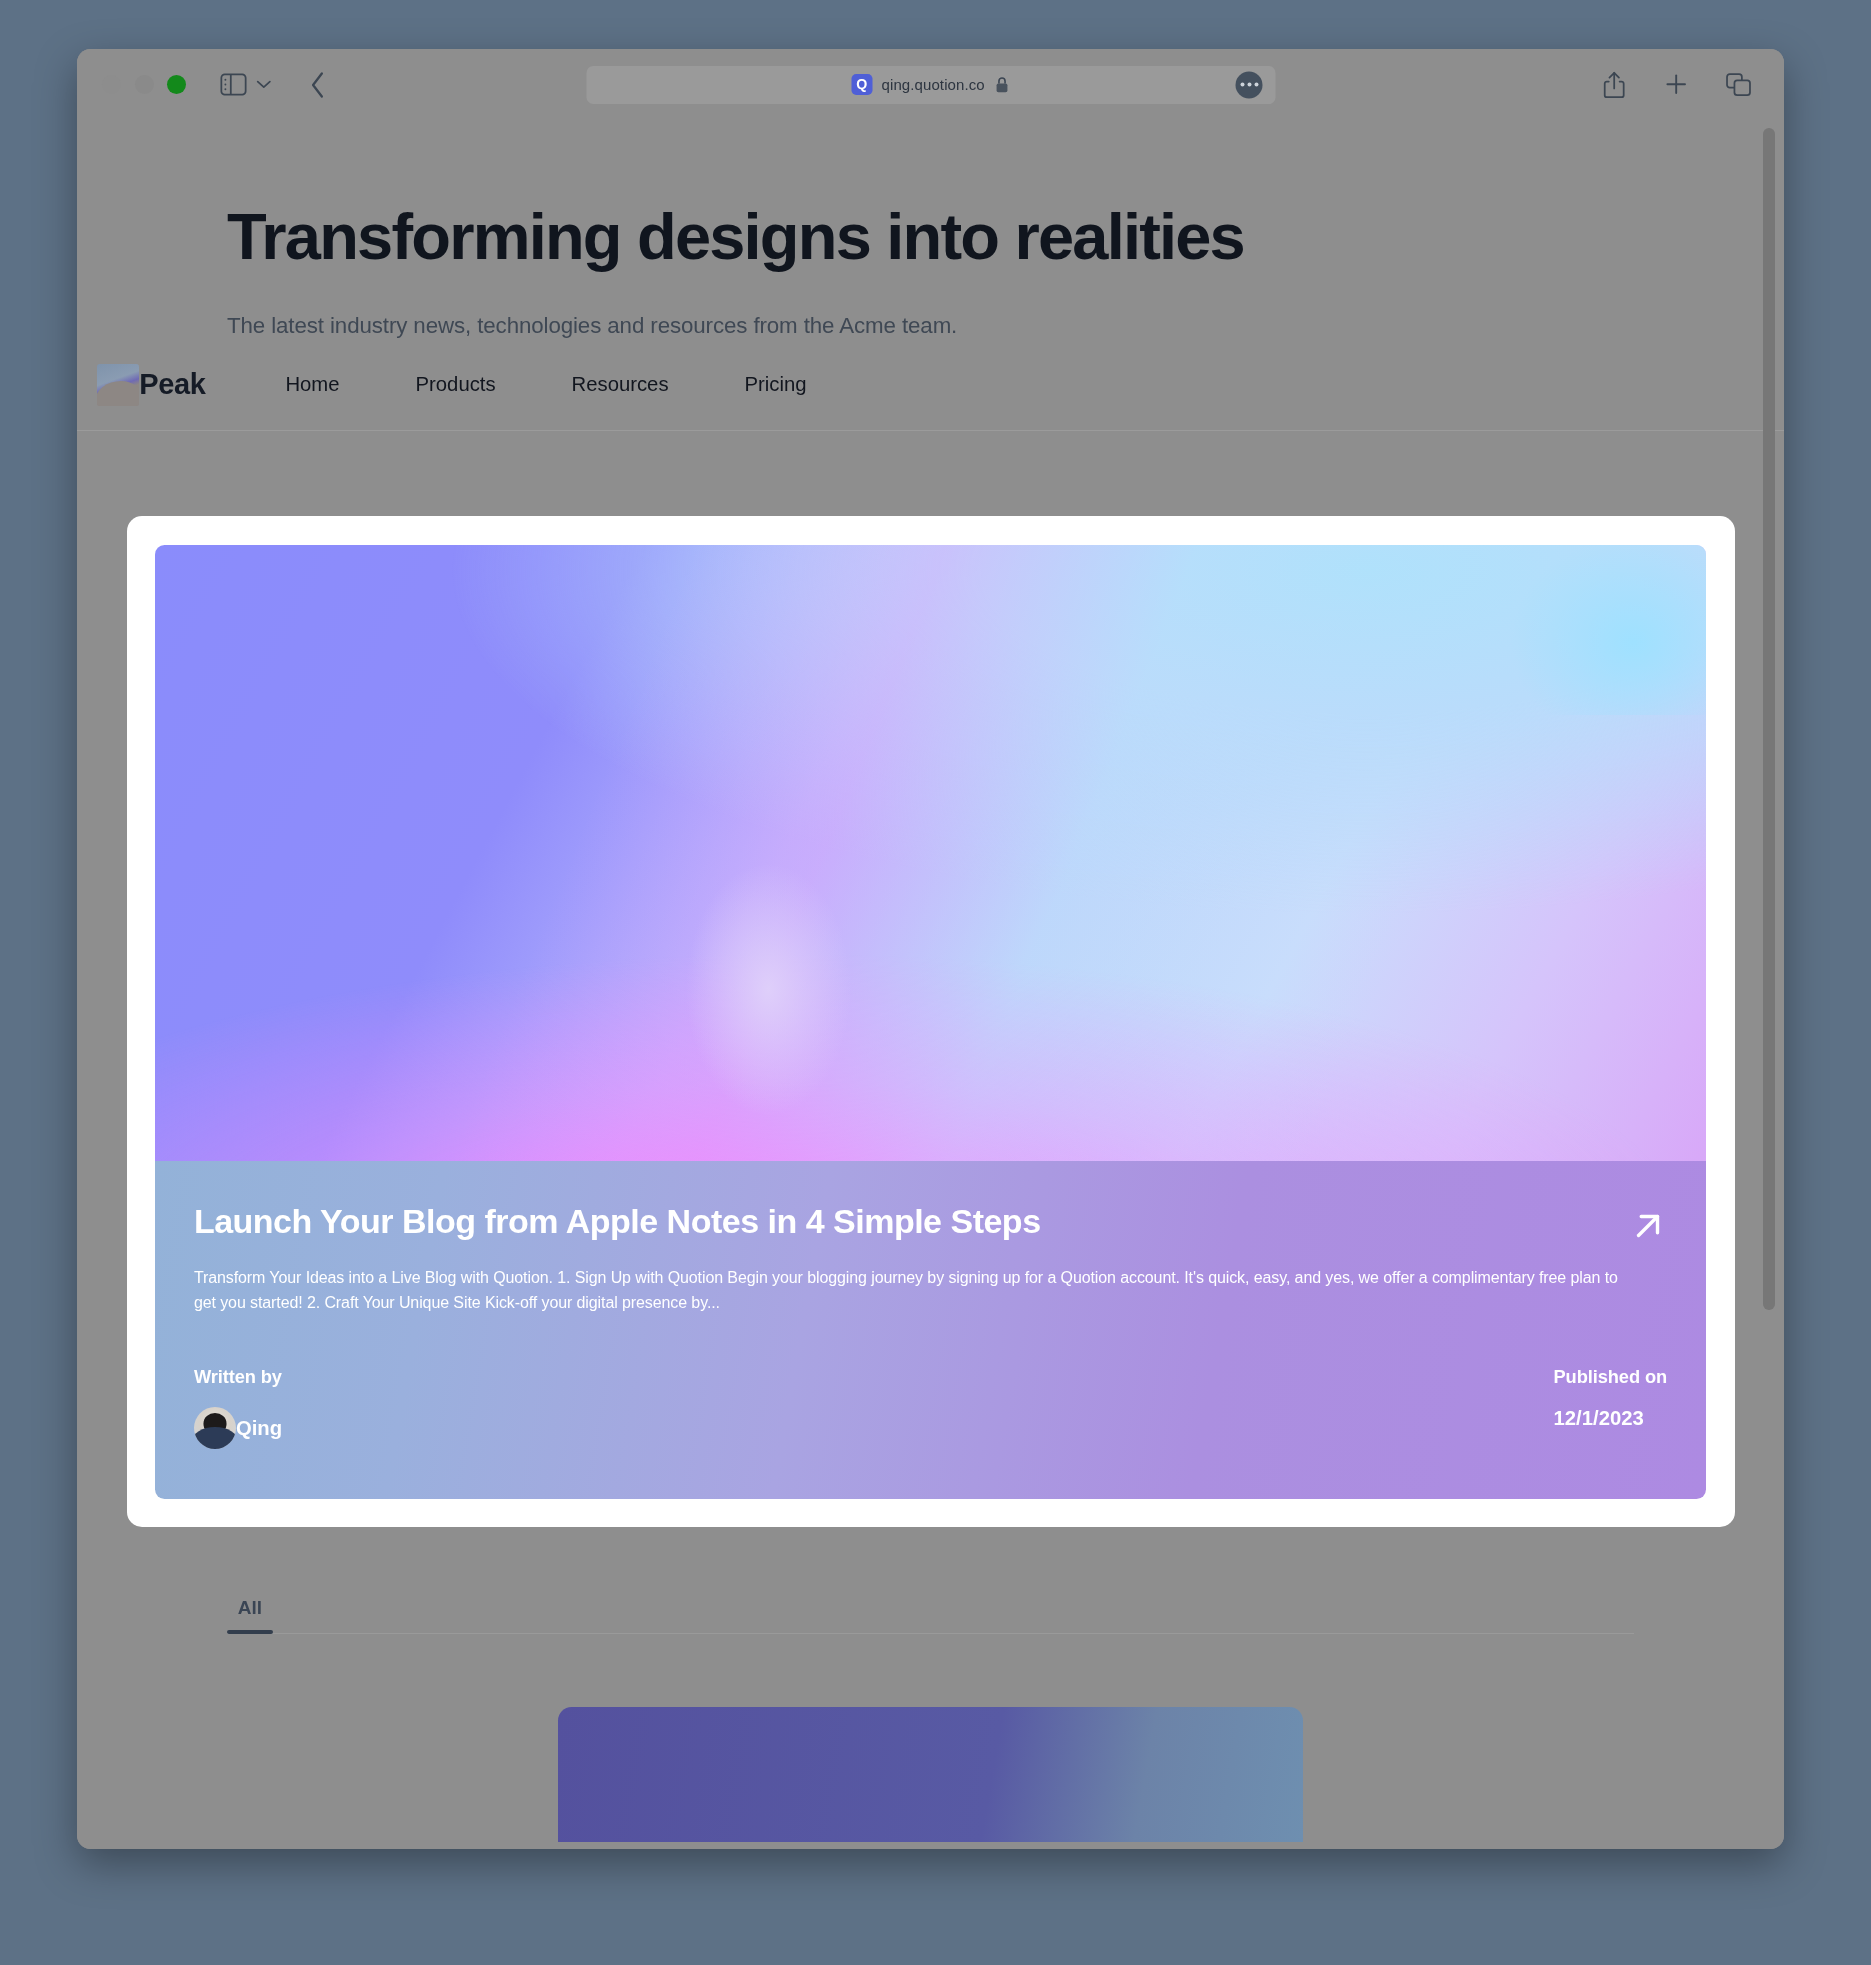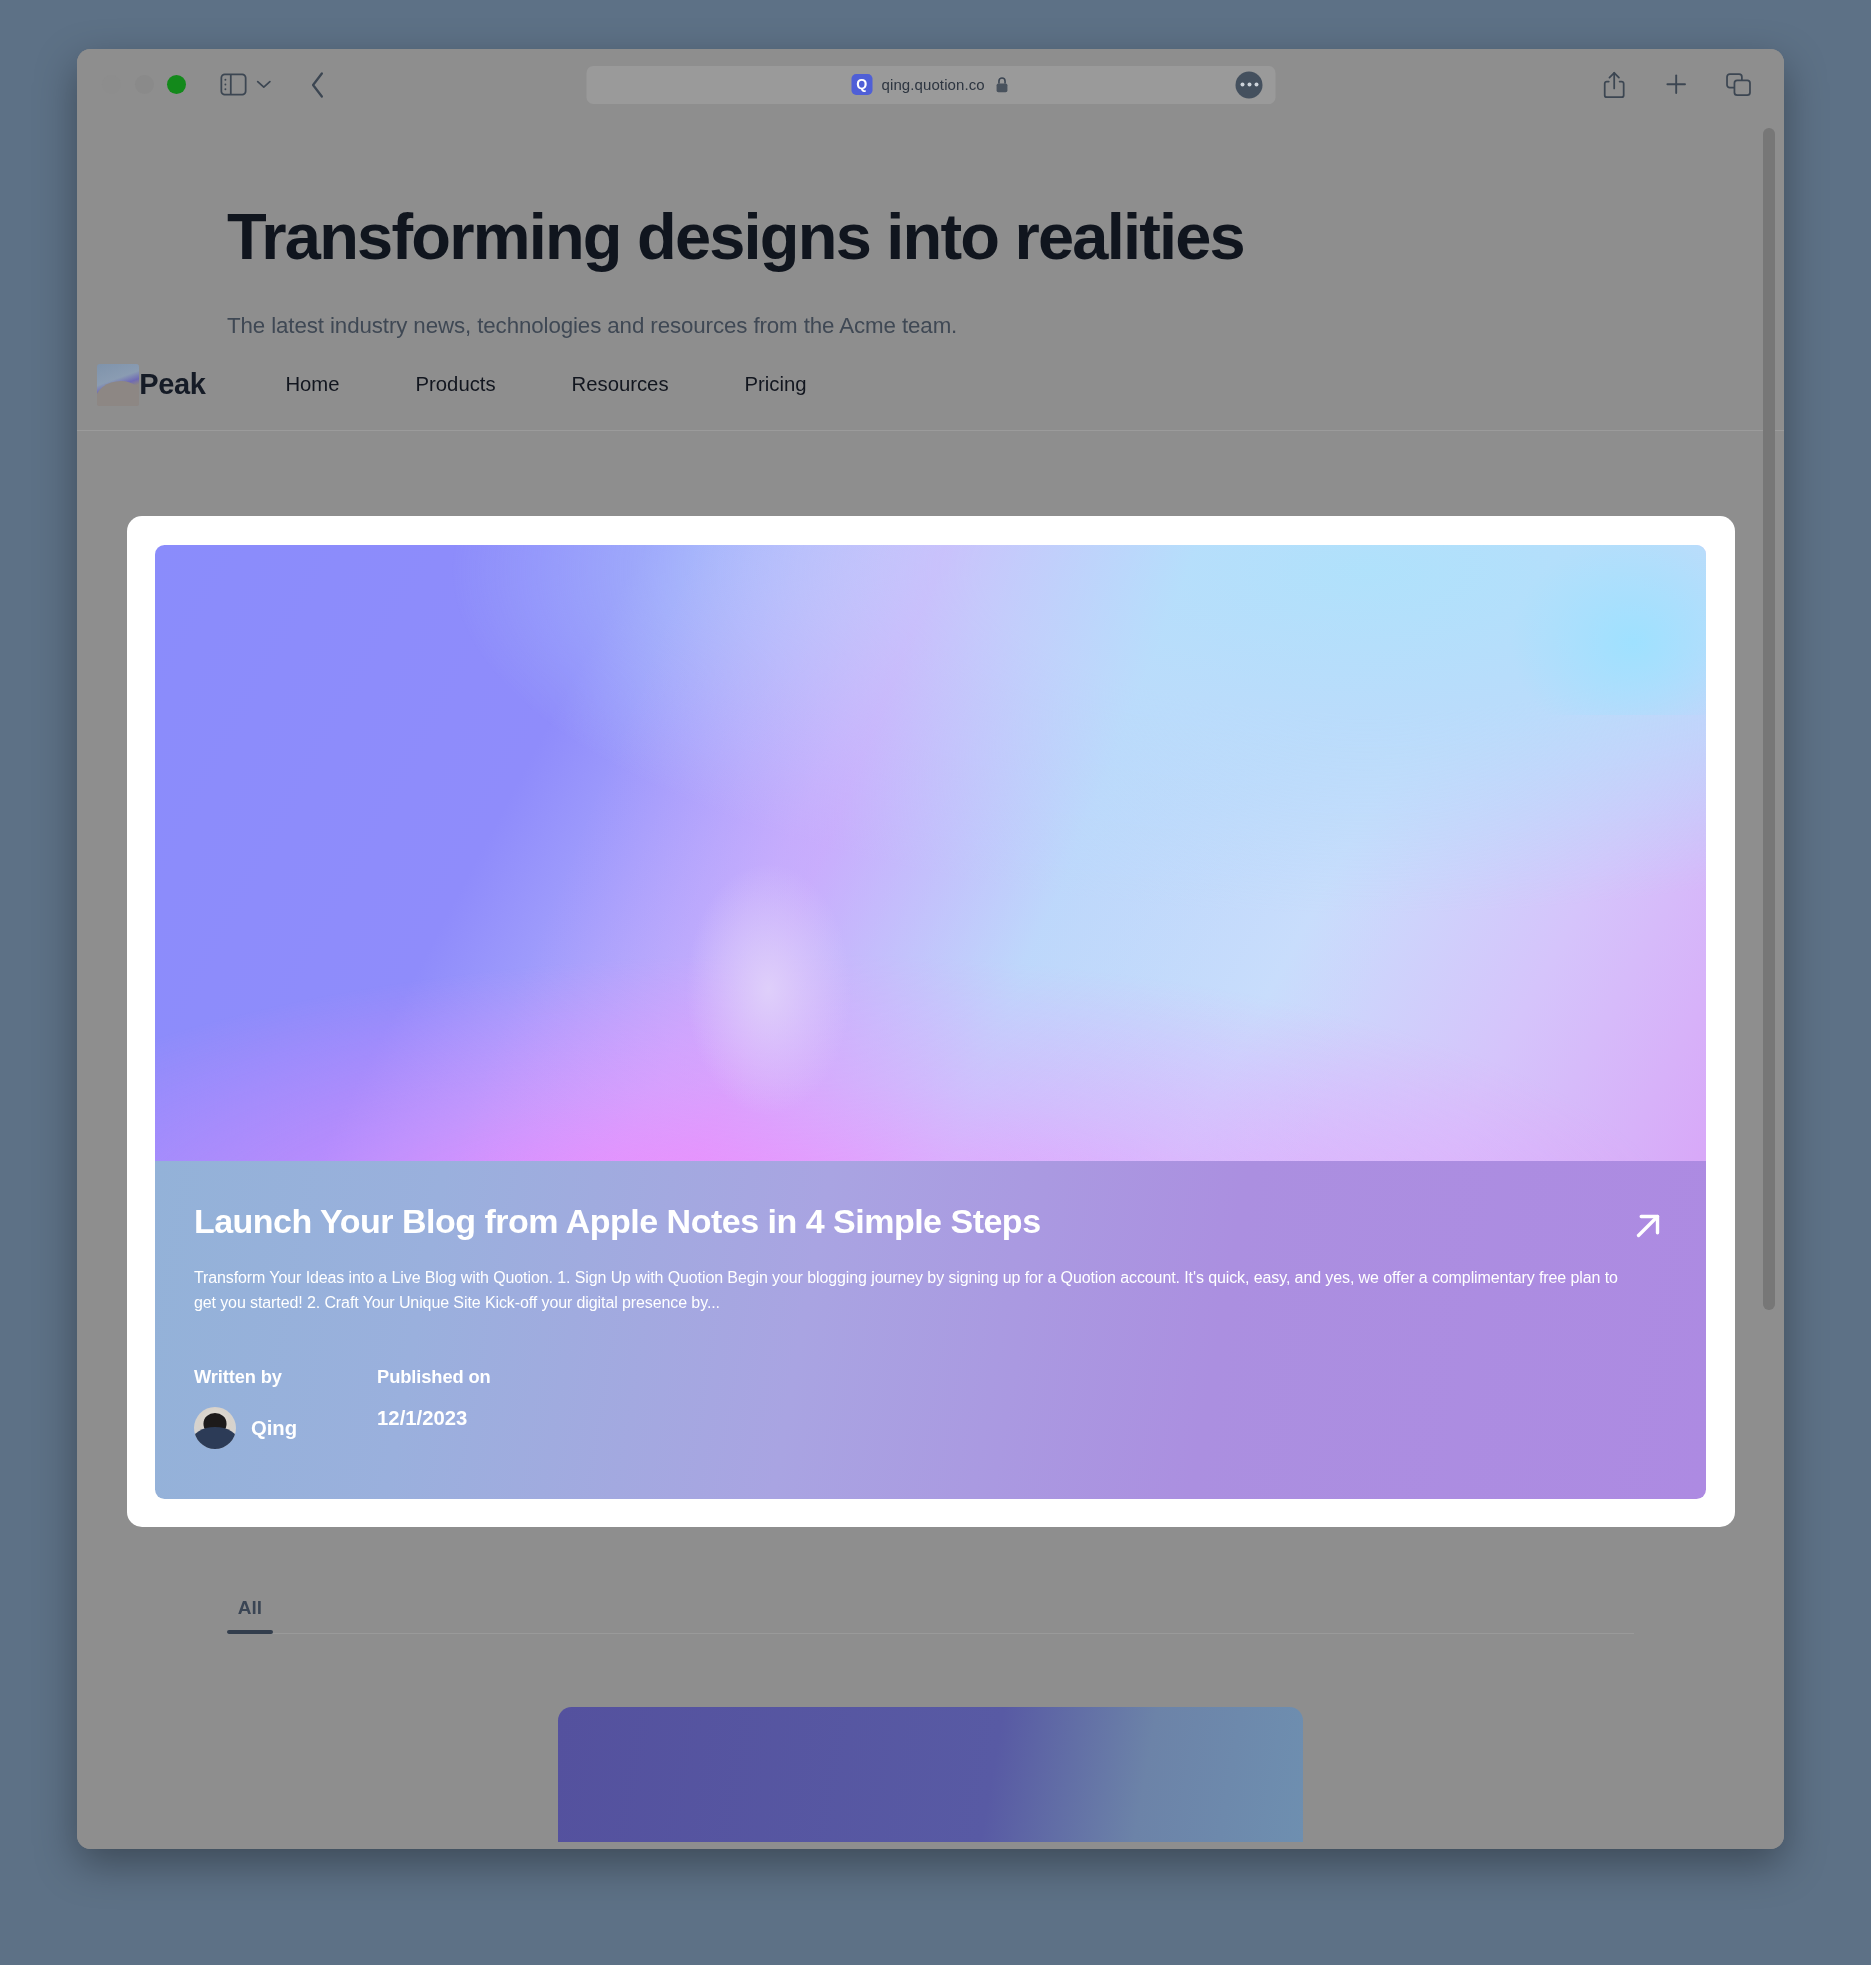--- a/index.html
+++ b/index.html
@@ -178,7 +178,7 @@
     font-size: 16px; line-height: 1.52; color: #ffffff; letter-spacing: -0.1px;
     max-width: 1436px;
   }
-  #featured-meta { display: flex; margin-top: 51px; }
+  #featured-meta { display: flex; margin-top: 51px; justify-content: space-between; }
   .meta-col { display: flex; flex-direction: column; }
   .meta-label {
     font-size: 18.3px; font-weight: 700; color: #ffffff; margin-bottom: 19px; letter-spacing: -0.1px;

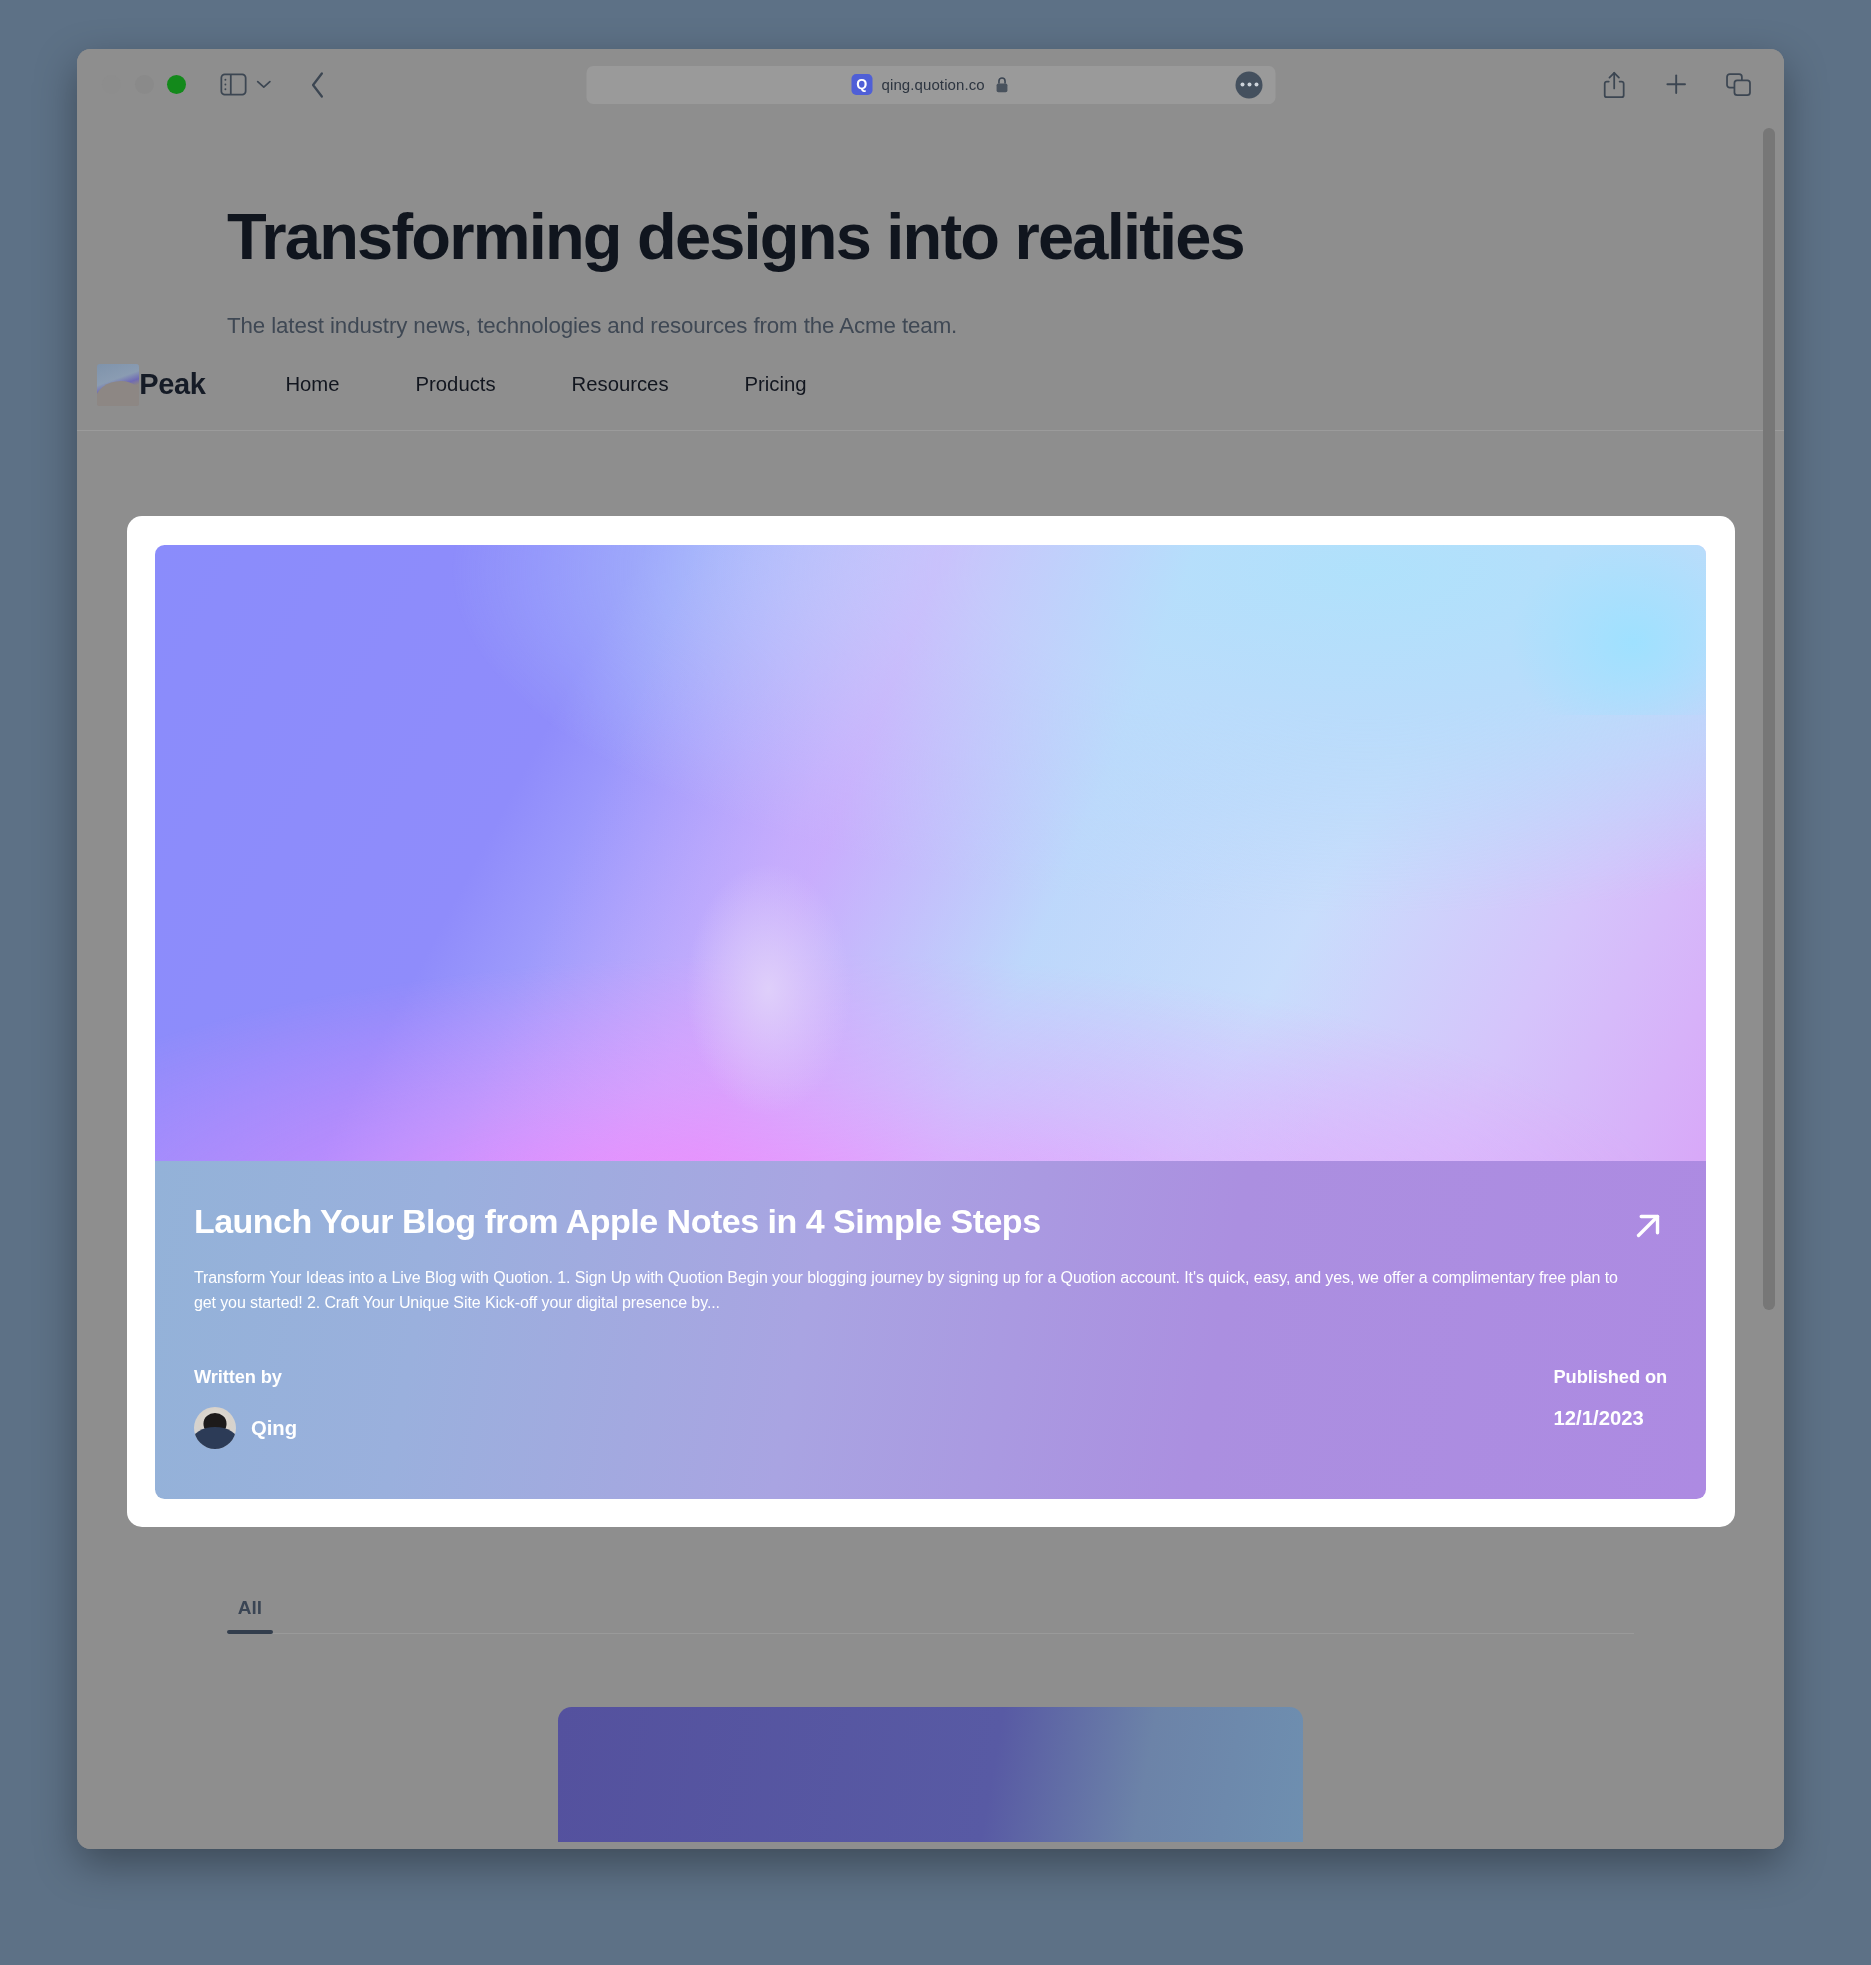--- a/index.html
+++ b/index.html
@@ -184,7 +184,7 @@
     font-size: 18.3px; font-weight: 700; color: #ffffff; margin-bottom: 19px; letter-spacing: -0.1px;
   }
   #meta-author { margin-right: 80px; }
-  #author-row { display: flex; align-items: center; gap: 15px; }
+  #author-row { display: flex; align-items: center; }
   #author-avatar {
     width: 42px; height: 42px; border-radius: 50%;
     background: radial-gradient(circle at 50% 38%, #e7e2db 0%, #d8d2ca 46%, #cfd6e0 100%);

